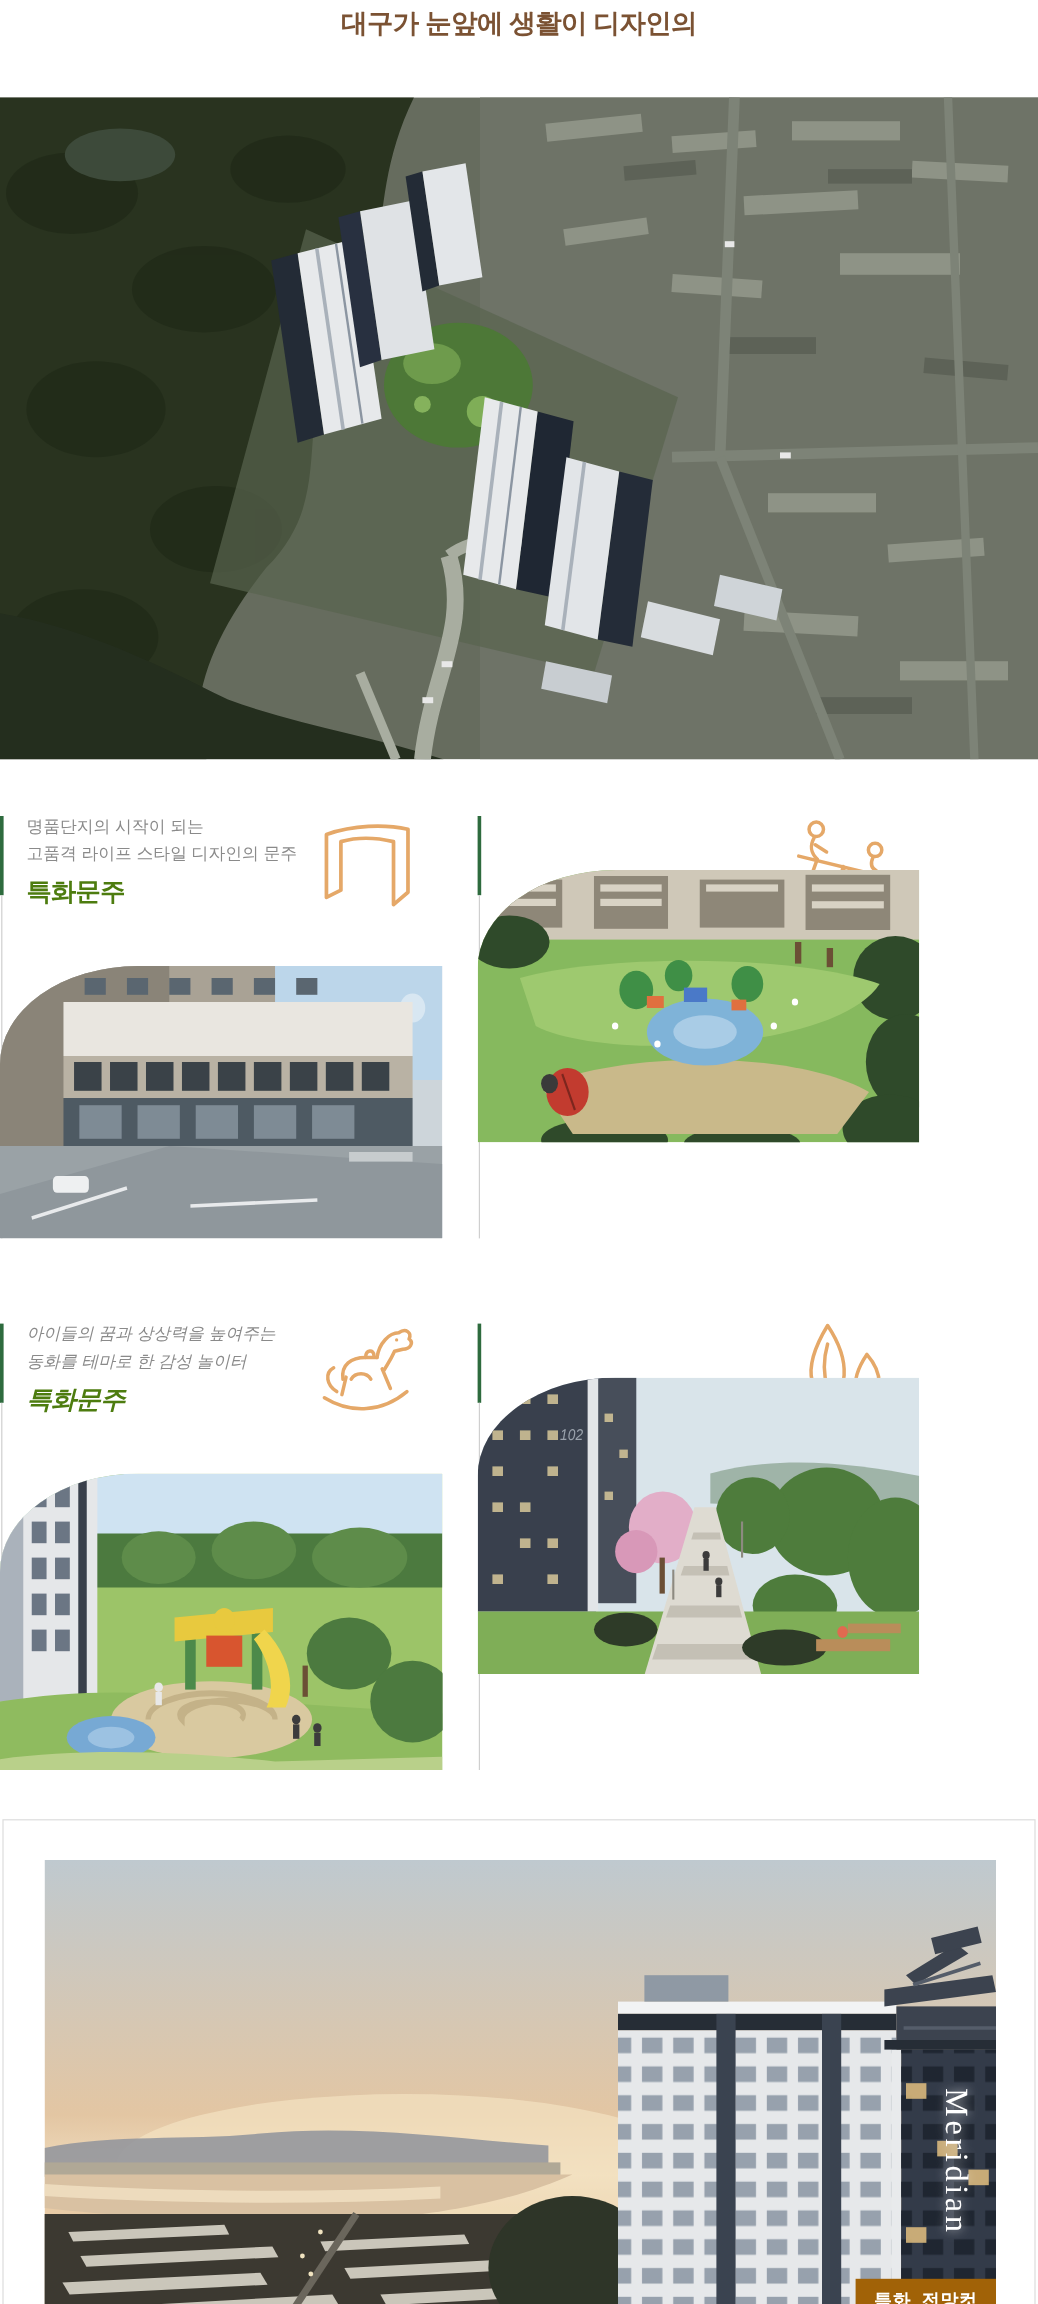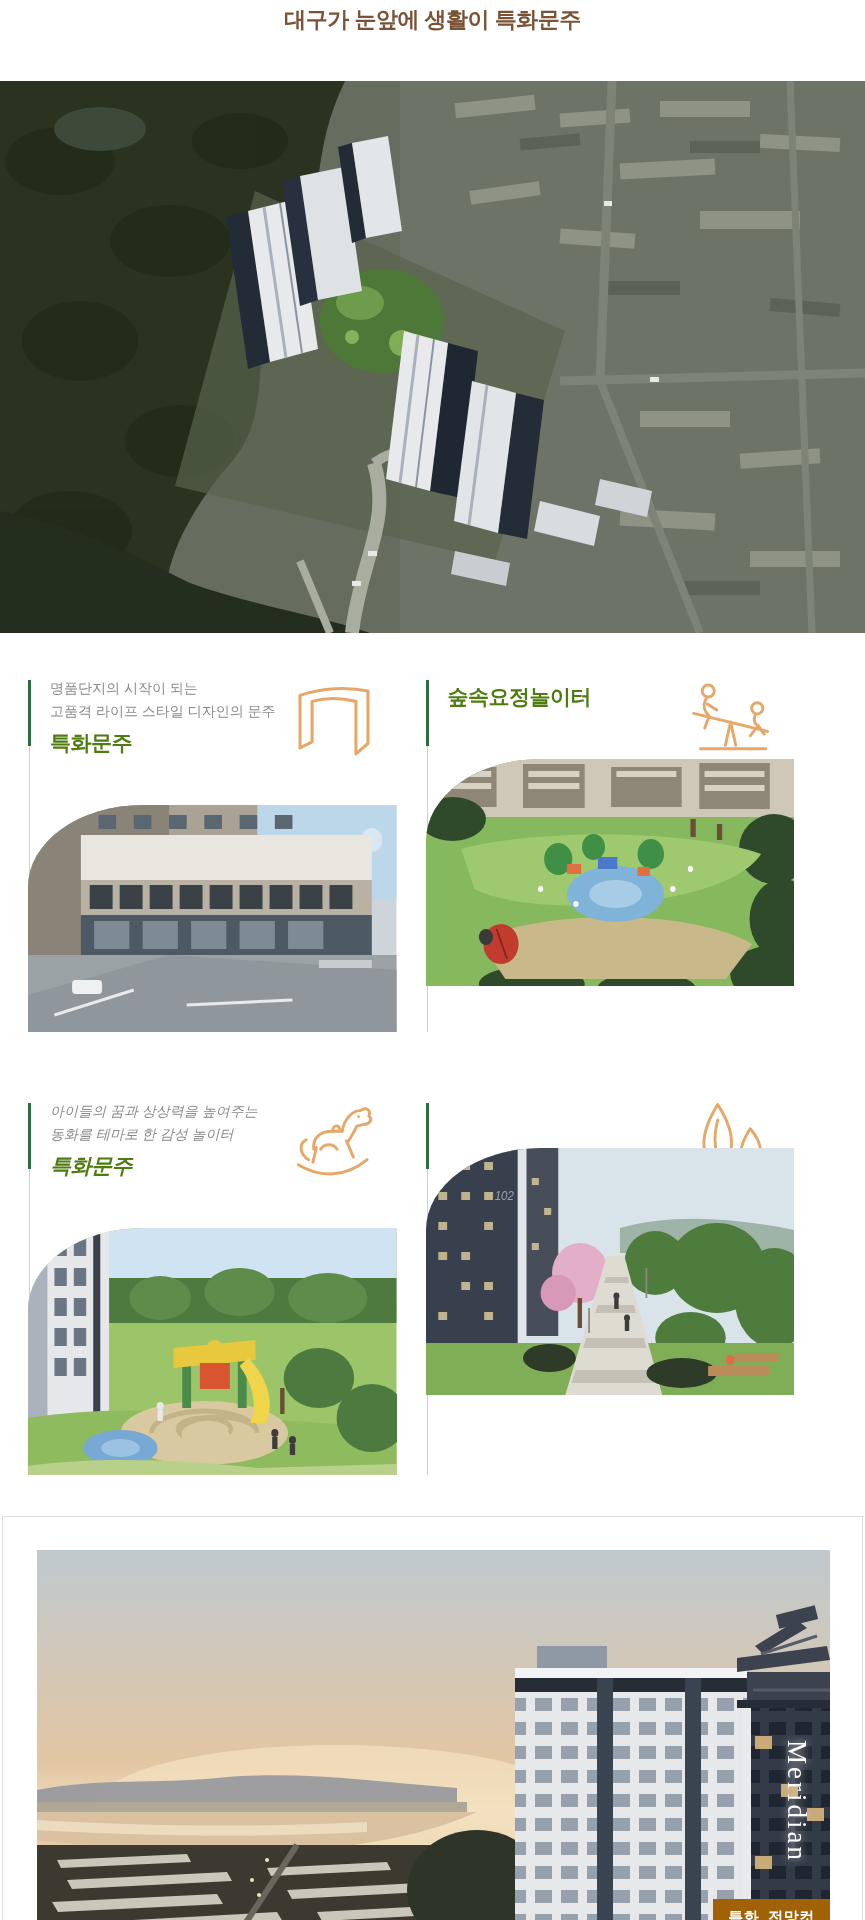--- a/index.html
+++ b/index.html
@@ -32,7 +32,7 @@
 </head>
 <body>
 
-<div class="page-title">대구가 눈앞에 생활이 특화문주</div>
+<div class="page-title">대구가 눈앞에 생활이 디자인의</div>
 
 <div class="hero">
   <svg viewBox="0 0 865 552" preserveAspectRatio="none">

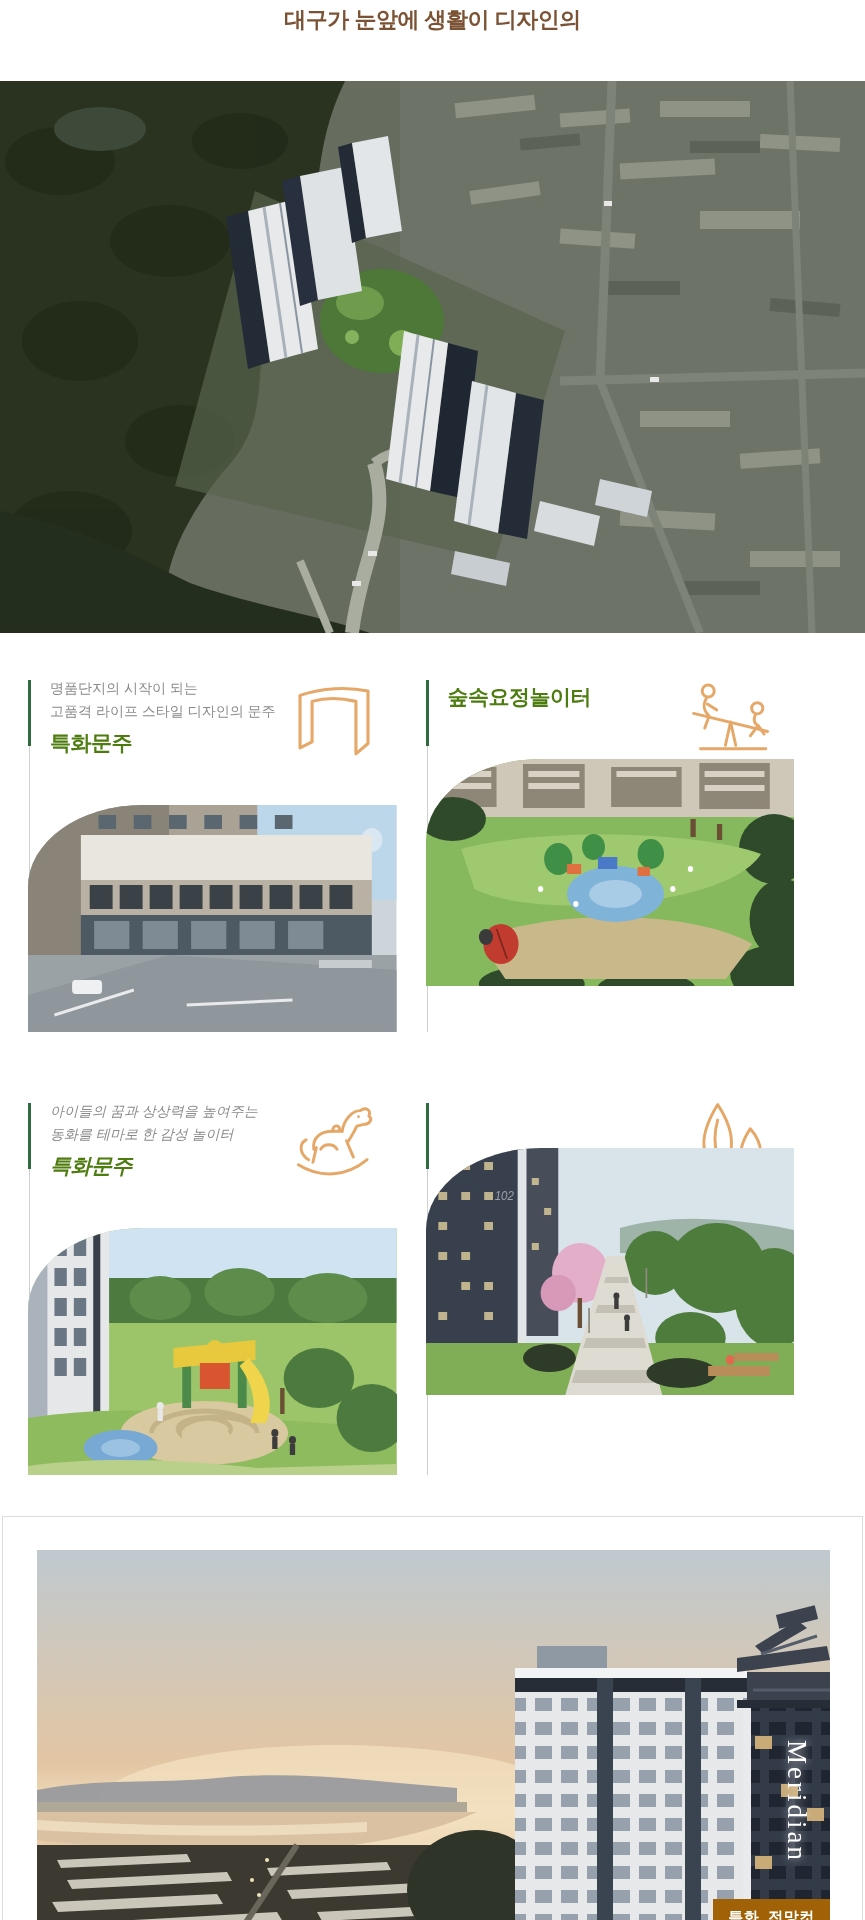--- a/index.html
+++ b/index.html
@@ -7,7 +7,7 @@
   .page-title{padding-top:5px;text-align:center;font-size:22px;font-weight:bold;color:#7b5233;letter-spacing:-0.5px;}
   .hero{margin-top:46px;width:865px;height:552px;overflow:hidden;}
   .hero svg{display:block;width:100%;height:100%;}
-  .feature-row{display:flex;gap:29px;margin-top:44px;width:766px;padding-left:28px;}
+  .feature-row{display:flex;gap:29px;margin-top:44px;width:766px;}
   .feature-row.row2{margin-top:68px;font-style:italic;}
   .feature-col{position:relative;width:418px;}
   .accent-green{position:absolute;left:0;top:3px;width:3px;height:66px;background:#2e6b3e;}

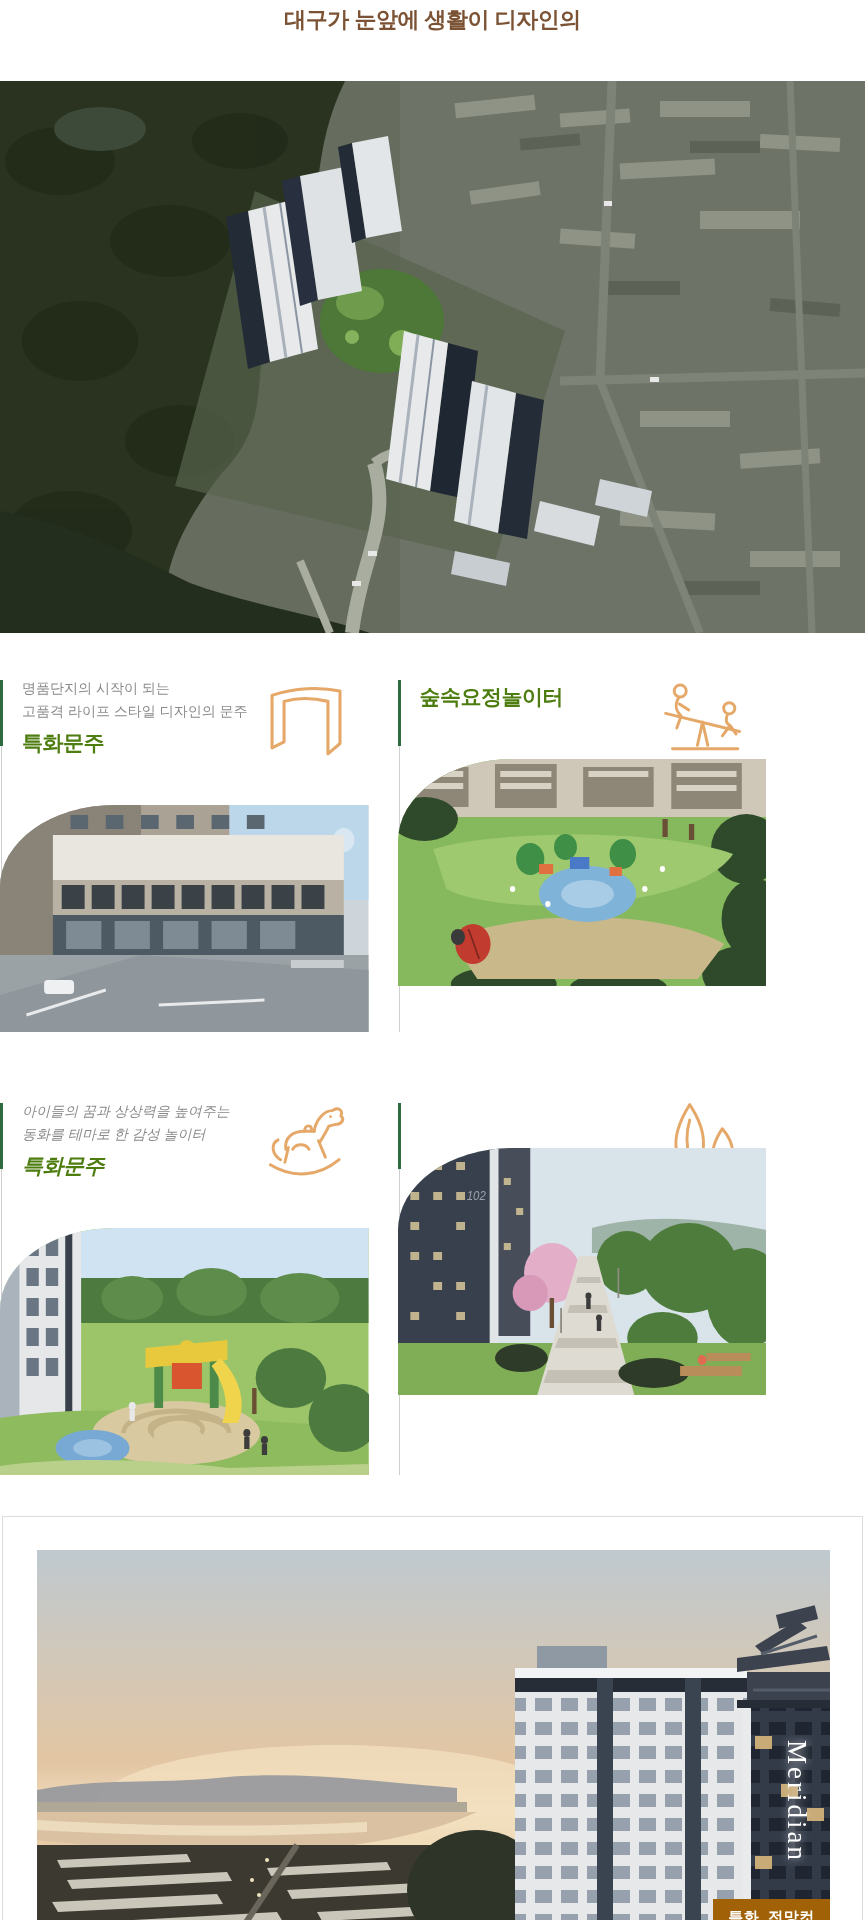--- a/index.html
+++ b/index.html
@@ -196,7 +196,6 @@
     <div class="accent-green"></div>
     <div class="accent-gray"></div>
     <div class="f-text">
-      <div class="f-title">숲속요정놀이터</div>
     </div>
     <div class="f-icon">
       <svg viewBox="0 0 100 100" fill="none" stroke="#e5a868" stroke-width="3.4" stroke-linejoin="round" stroke-linecap="round">

